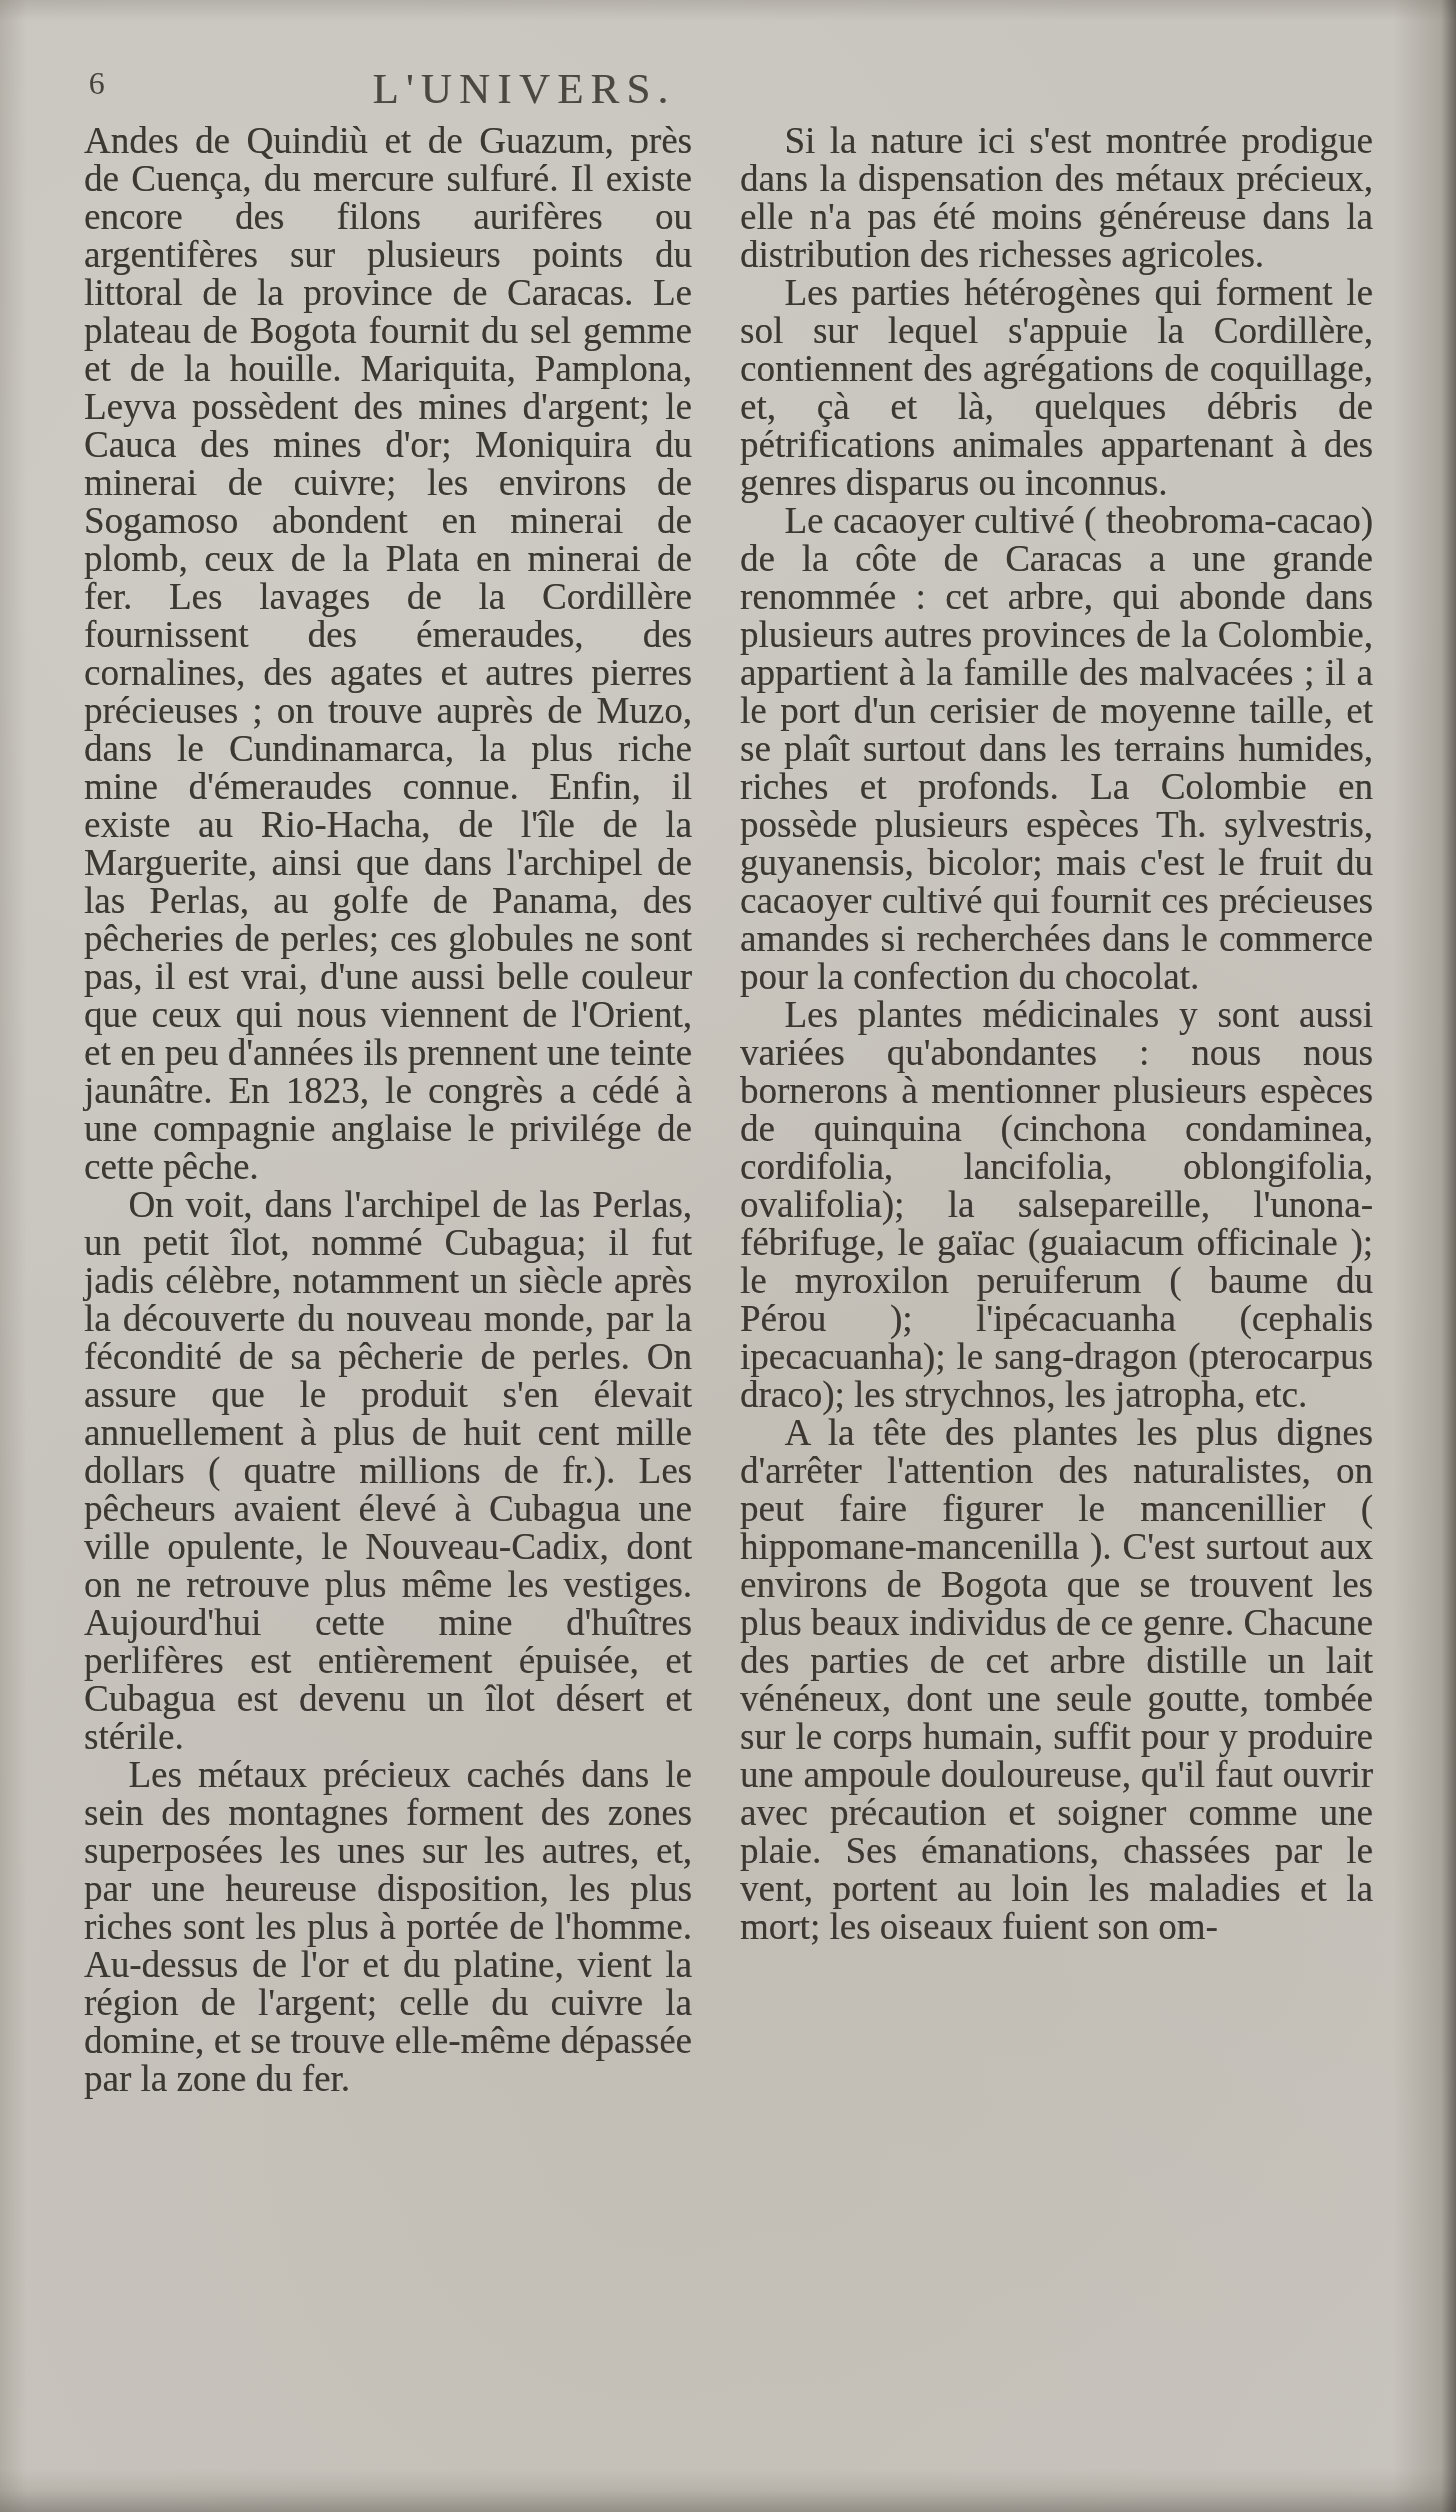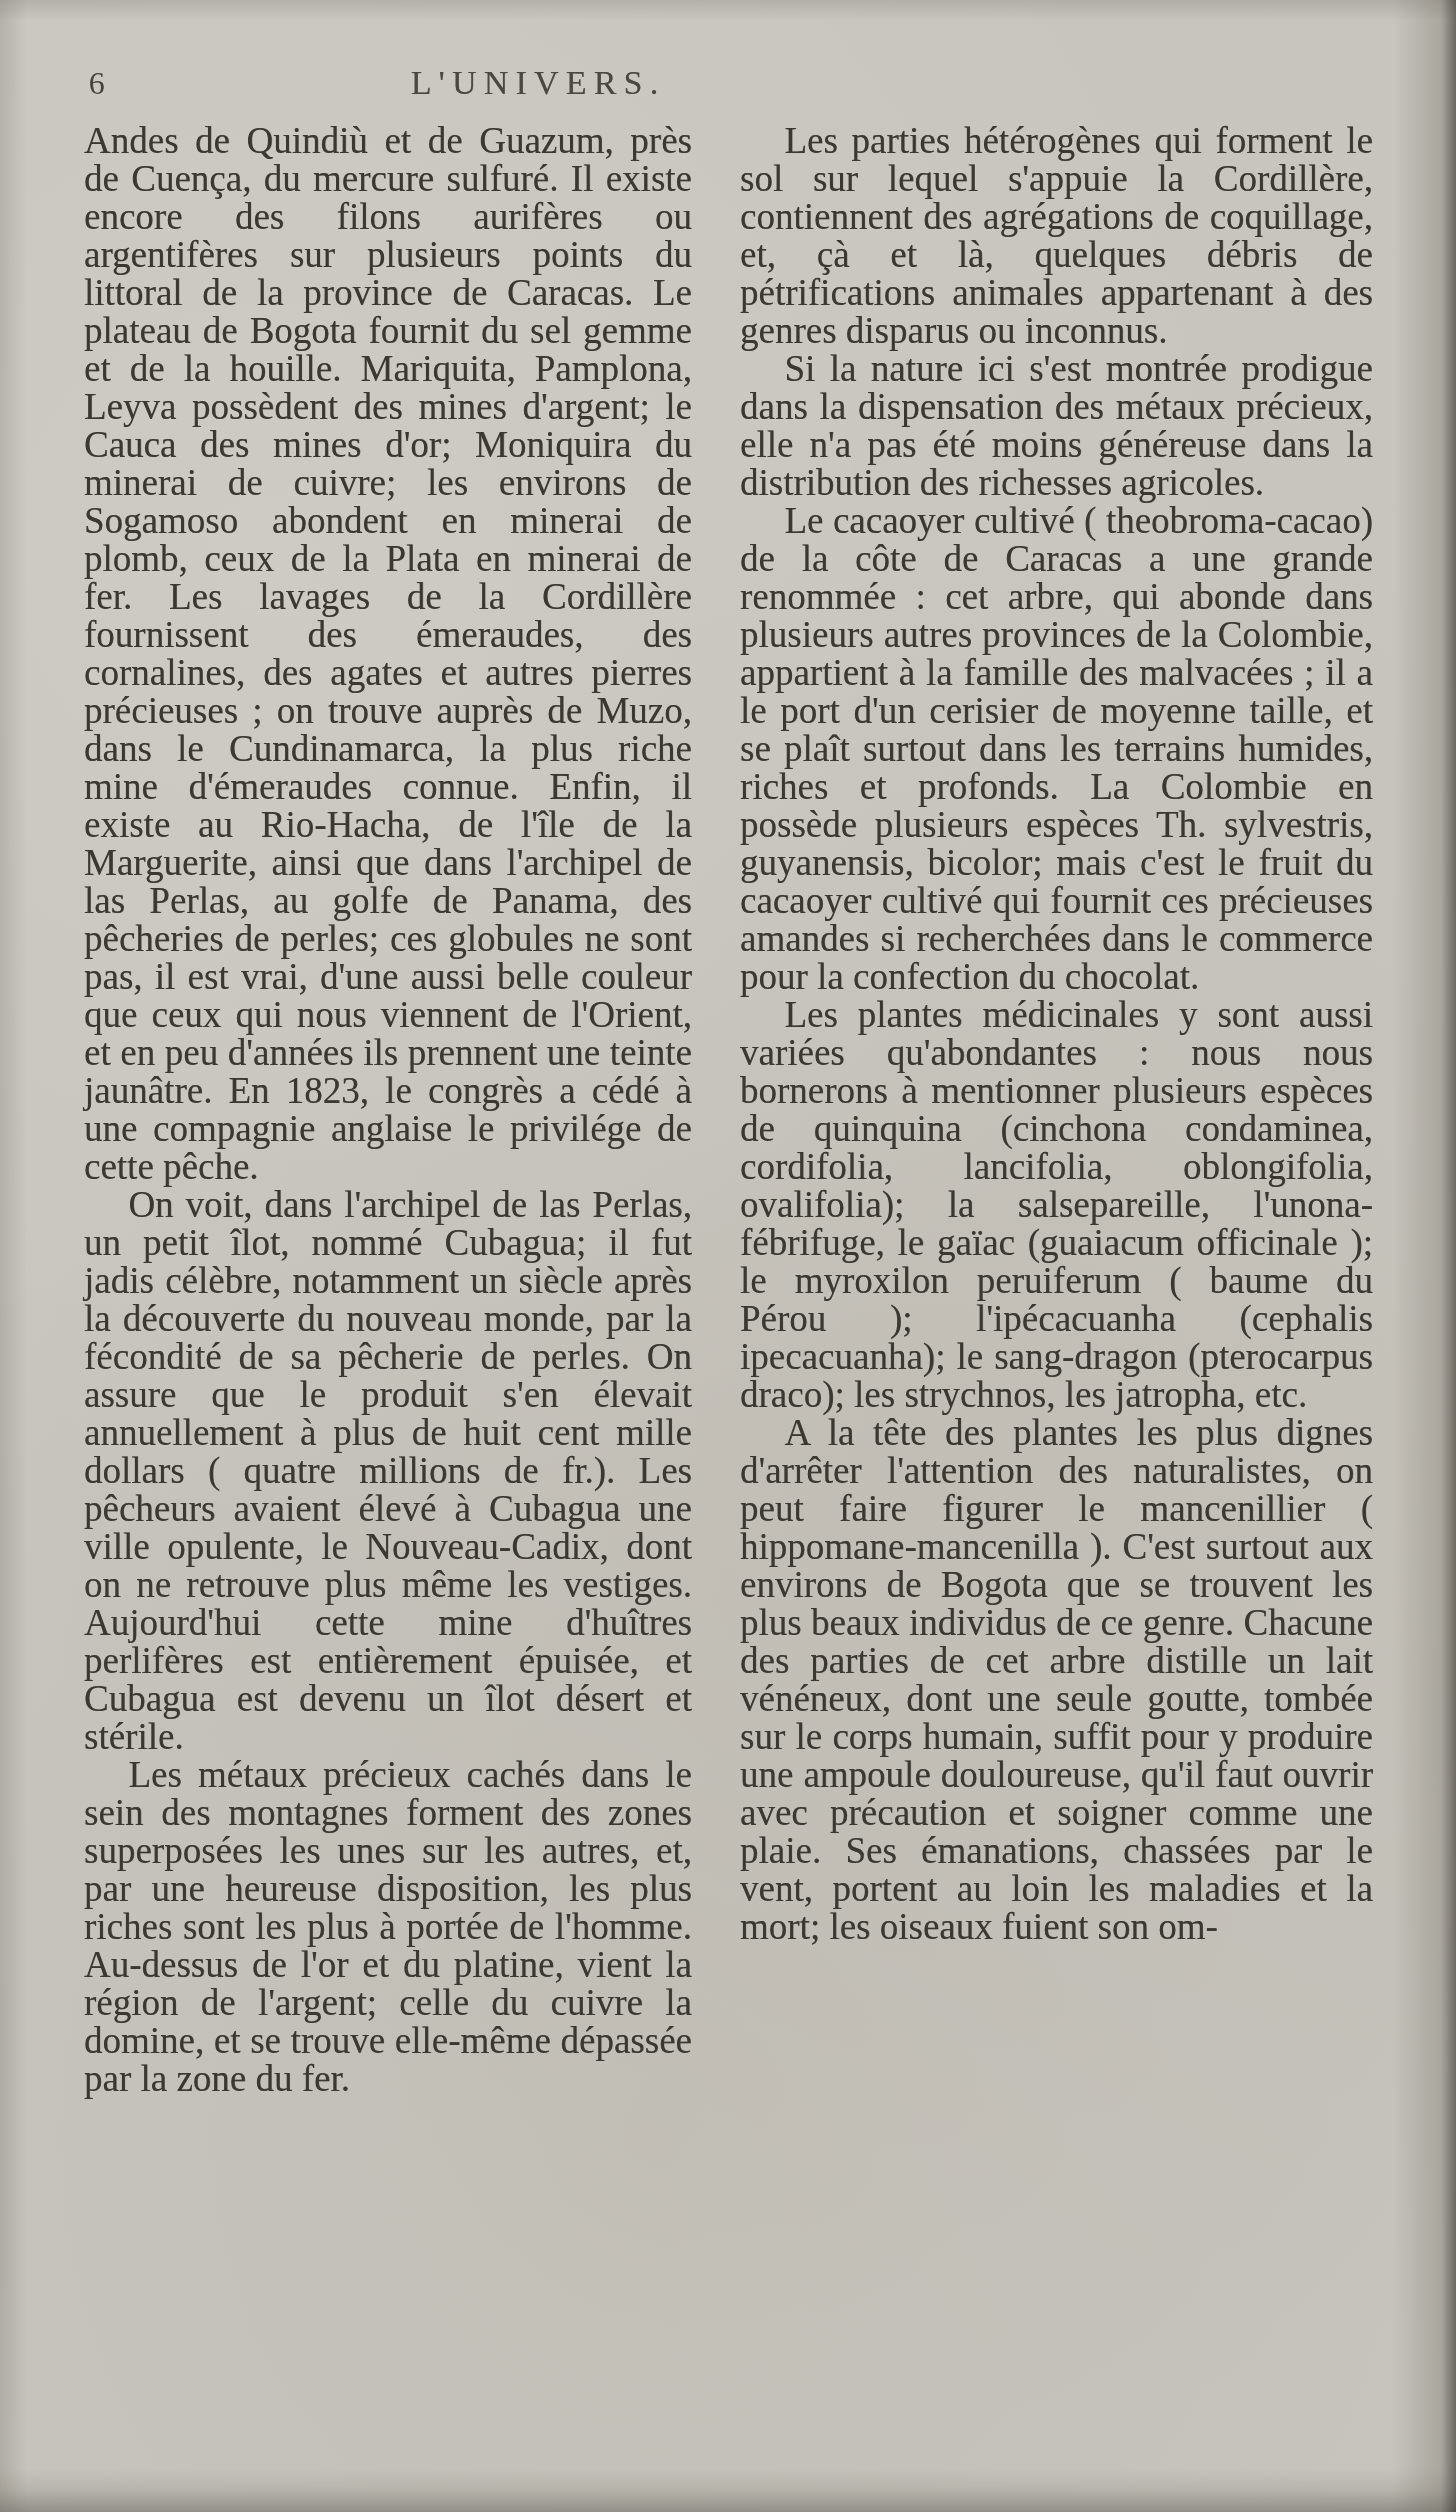--- a/index.html
+++ b/index.html
@@ -47,10 +47,10 @@
 
   .running-title {
     position: absolute;
-    left: 454px;
+    left: 440px;
     top: 1.6px;
     transform: translateX(-50%);
-    font-size: 34px;
+    font-size: 43px;
     letter-spacing: 7.2px;
     color: #4a4840;
     white-space: nowrap;

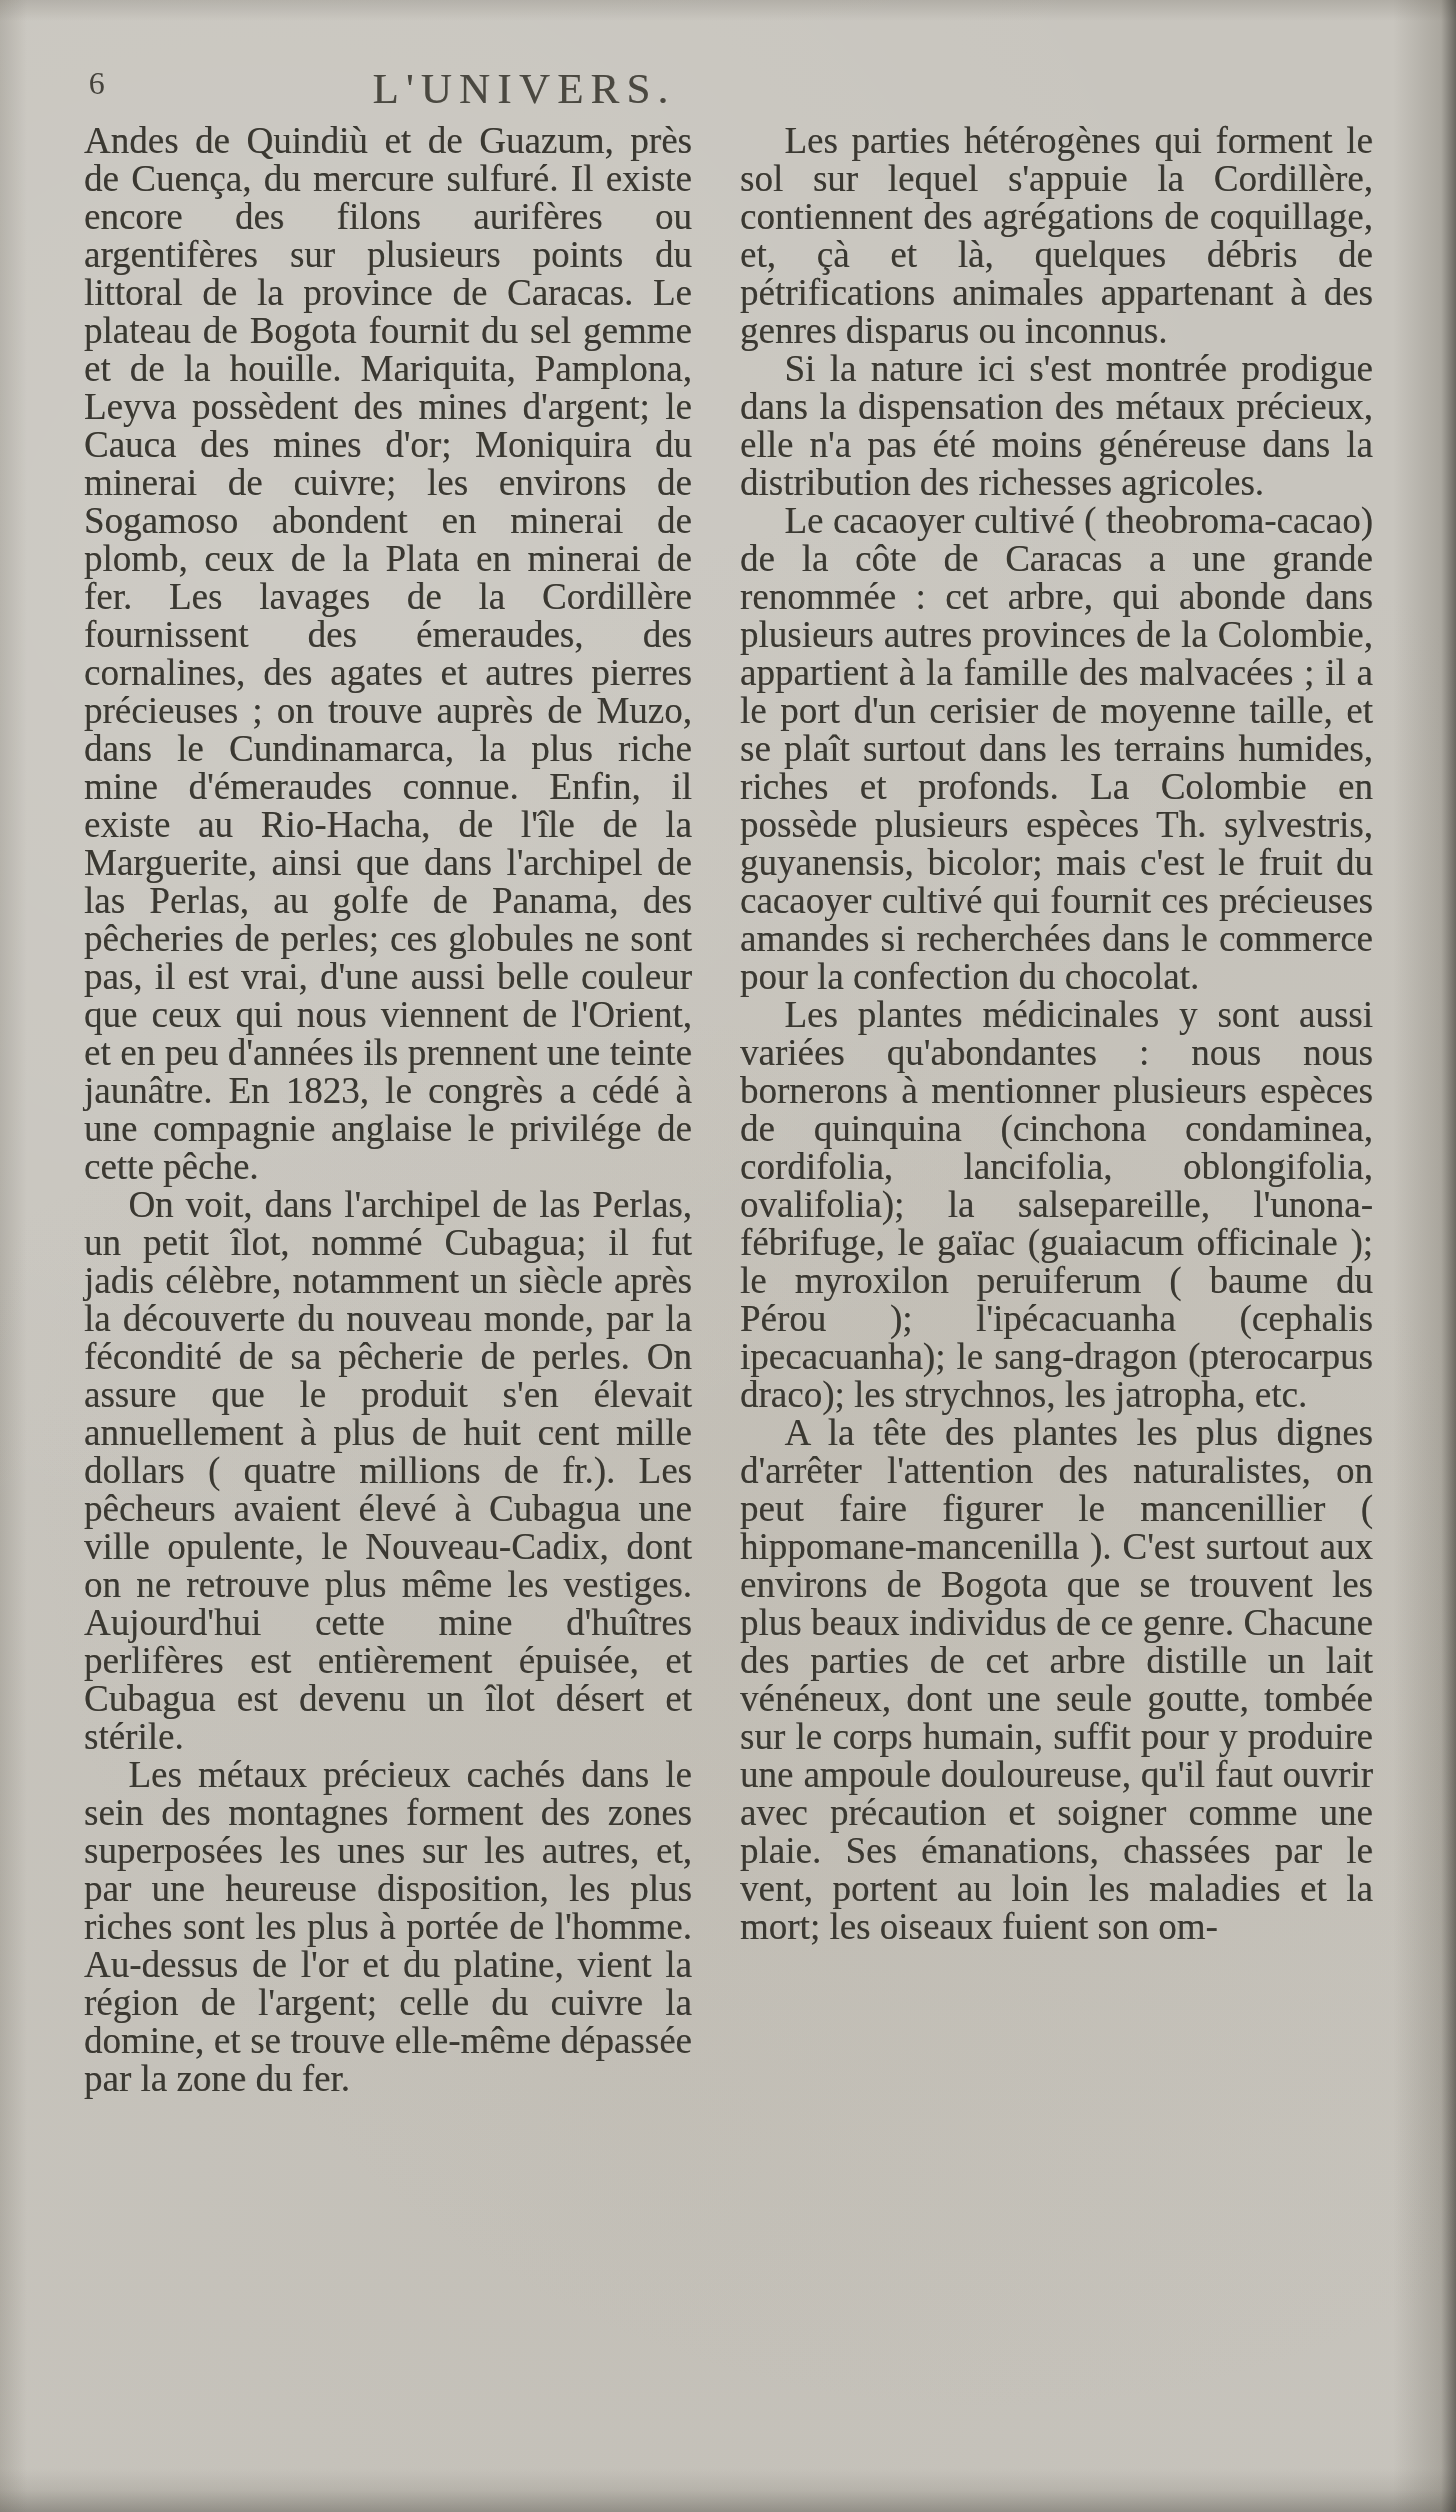--- a/index.html
+++ b/index.html
@@ -95,8 +95,8 @@
           <p class="para indent"><span>Les métaux précieux cachés dans le sein des montagnes forment des zones superposées les unes sur les autres, et, par une heureuse disposition, les plus riches sont les plus à portée de l'homme. Au-dessus de l'or et du platine, vient la région de l'argent; celle du cuivre la domine, et se trouve elle-même dépassée par la zone du fer.</span></p>
         </div>
       <div class="col col-right">
+          <p class="para indent"><span>Si la nature ici s'est montrée prodigue dans la dispensation des métaux précieux, elle n'a pas été moins généreuse dans la distribution des richesses agricoles.</span></p>
           <p class="para indent"><span>Les parties hétérogènes qui forment le sol sur lequel s'appuie la Cordillère, contiennent des agrégations de coquillage, et, çà et là, quelques débris de pétrifications animales appartenant à des genres disparus ou inconnus.</span></p>
-          <p class="para indent"><span>Si la nature ici s'est montrée prodigue dans la dispensation des métaux précieux, elle n'a pas été moins généreuse dans la distribution des richesses agricoles.</span></p>
           <p class="para indent"><span>Le cacaoyer cultivé ( </span><span class="it">theobroma-cacao</span><span>) de la côte de Caracas a une grande renommée : cet arbre, qui abonde dans plusieurs autres provinces de la Colombie, appartient à la famille des </span><span class="it">malvacées ;</span><span> il a le port d'un cerisier de moyenne taille, et se plaît surtout dans les terrains humides, riches et profonds. La Colombie en possède plusieurs espèces </span><span class="it">Th. sylvestris, guyanensis, bicolor;</span><span> mais c'est le fruit du cacaoyer cultivé qui fournit ces précieuses amandes si recherchées dans le commerce pour la confection du chocolat.</span></p>
           <p class="para indent"><span>Les plantes médicinales y sont aussi variées qu'abondantes : nous nous bornerons à mentionner plusieurs espèces de quinquina (</span><span class="it">cinchona condaminea, cordifolia, lancifolia, oblongifolia, ovalifolia</span><span>); la salsepareille, l'unona-fébrifuge, le gaïac (</span><span class="it">guaiacum officinale</span><span> ); le </span><span class="it">myroxilon peruiferum</span><span> ( baume du Pérou ); l'ipécacuanha (</span><span class="it">cephalis ipecacuanha</span><span>); le sang-dragon (</span><span class="it">pterocarpus draco</span><span>); les </span><span class="it">strychnos,</span><span> les </span><span class="it">jatropha,</span><span> etc.</span></p>
           <p class="para indent"><span>A la tête des plantes les plus dignes d'arrêter l'attention des naturalistes, on peut faire figurer le mancenillier ( </span><span class="it">hippomane-mancenilla</span><span> ). C'est surtout aux environs de Bogota que se trouvent les plus beaux individus de ce genre. Chacune des parties de cet arbre distille un lait vénéneux, dont une seule goutte, tombée sur le corps humain, suffit pour y produire une ampoule douloureuse, qu'il faut ouvrir avec précaution et soigner comme une plaie. Ses émanations, chassées par le vent, portent au loin les maladies et la mort; les oiseaux fuient son om-</span></p>

